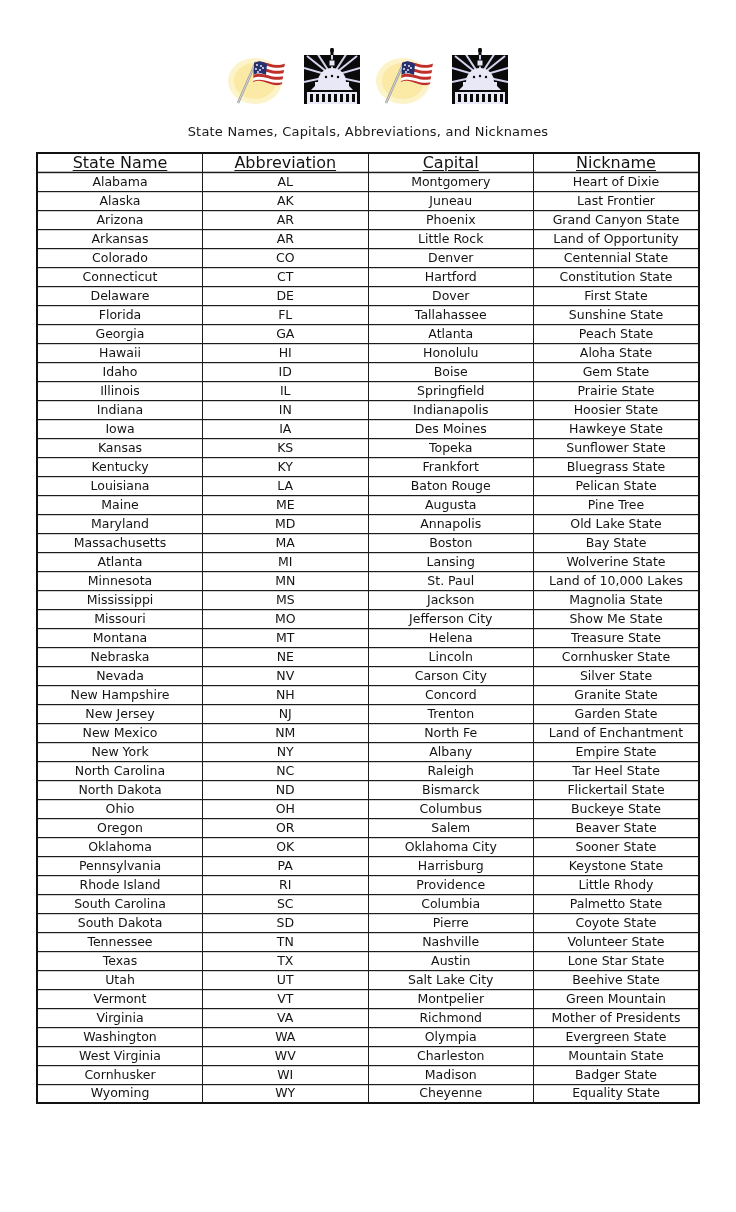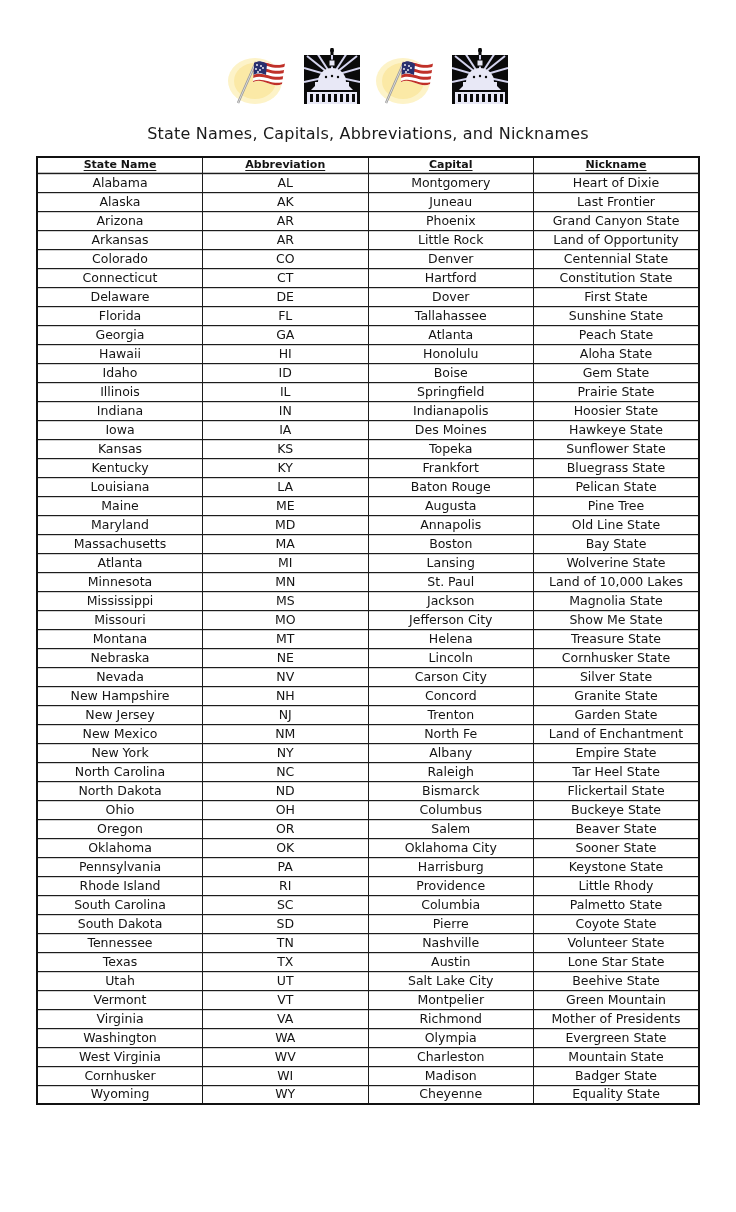--- a/index.html
+++ b/index.html
@@ -26,7 +26,7 @@
   .doc-title {
     text-align: center;
     margin-top: 16px;
-    font-size: 16px;
+    font-size: 13px;
     letter-spacing: 0.2px;
     color: #1a1a1a;
   }

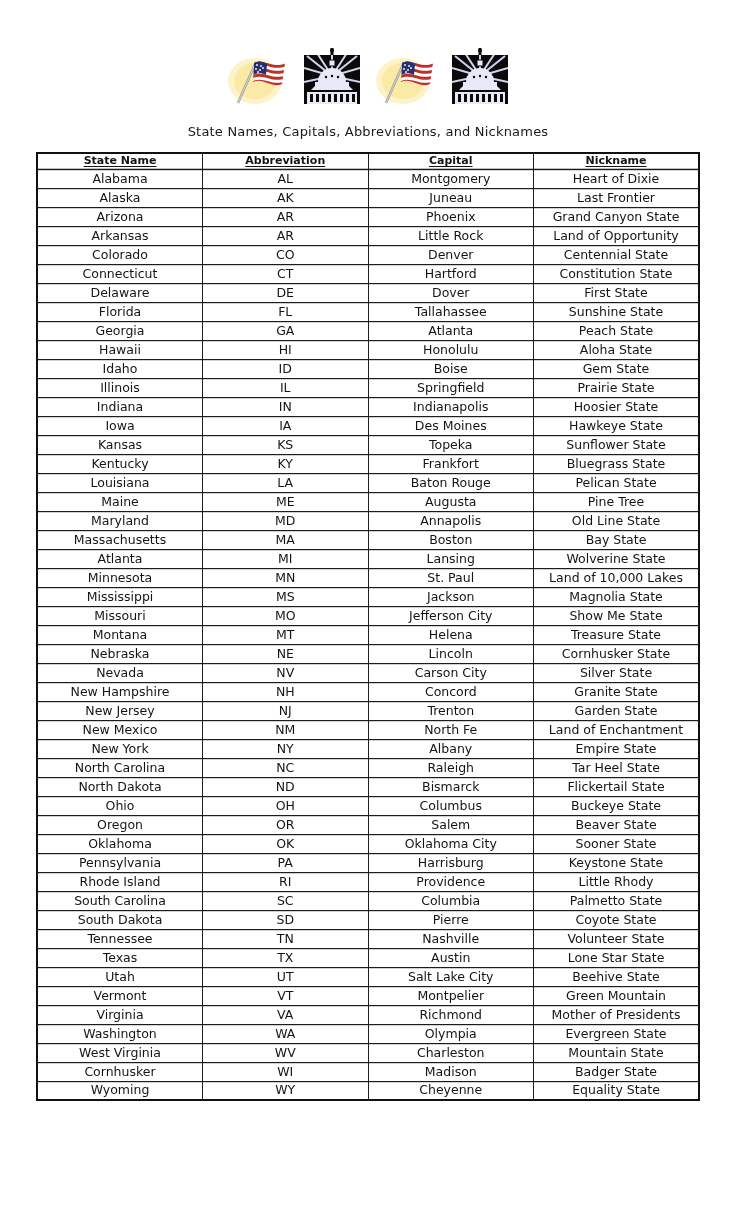--- a/index.html
+++ b/index.html
@@ -52,8 +52,8 @@
   table.states { border: 2px solid #111; }
   table.states th {
     height: 16px;
-    font-weight: bold;
-    font-size: 11px;
+    font-weight: normal;
+    font-size: 16px;
     text-decoration: underline;
     text-underline-offset: 2px;
   }

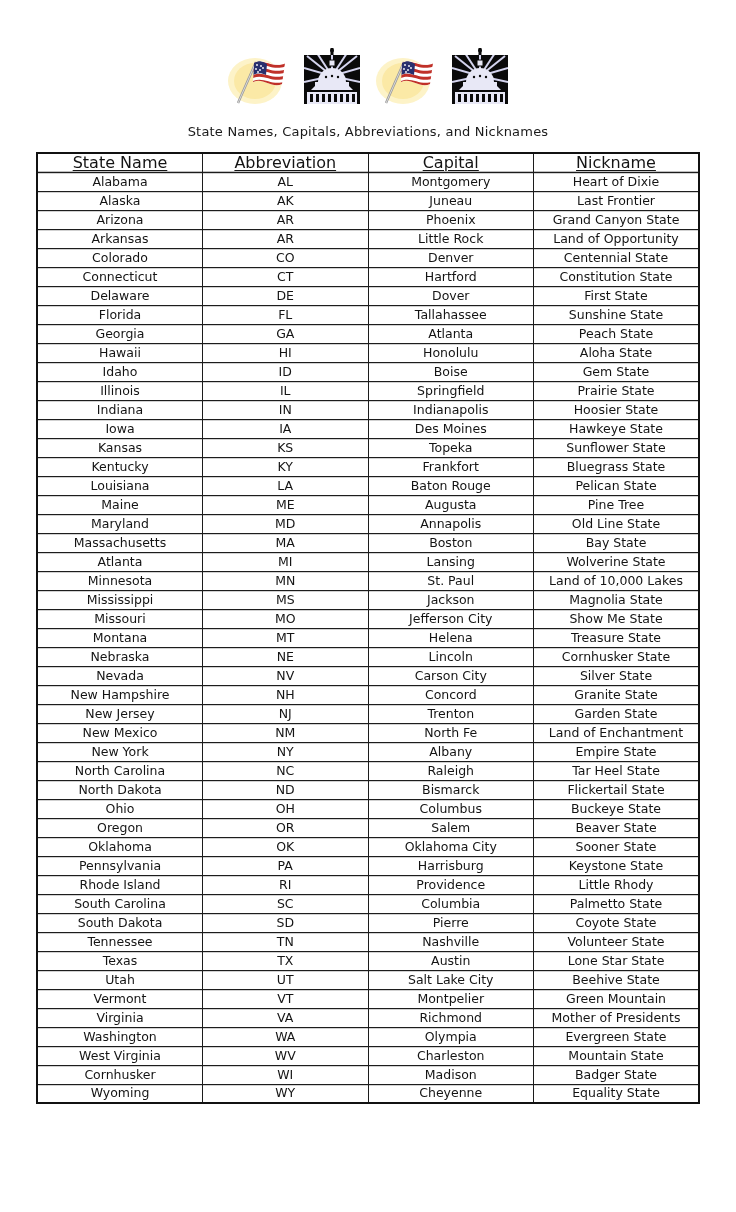--- a/index.html
+++ b/index.html
@@ -348,7 +348,7 @@
           <td>Maryland</td>
           <td>MD</td>
           <td>Annapolis</td>
-          <td>Old Line State</td>
+          <td>Old Lake State</td>
         </tr>
         <tr>
           <td>Massachusetts</td>

